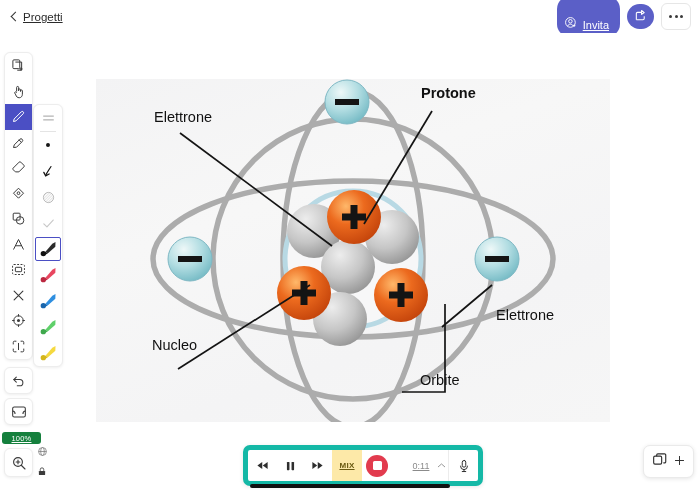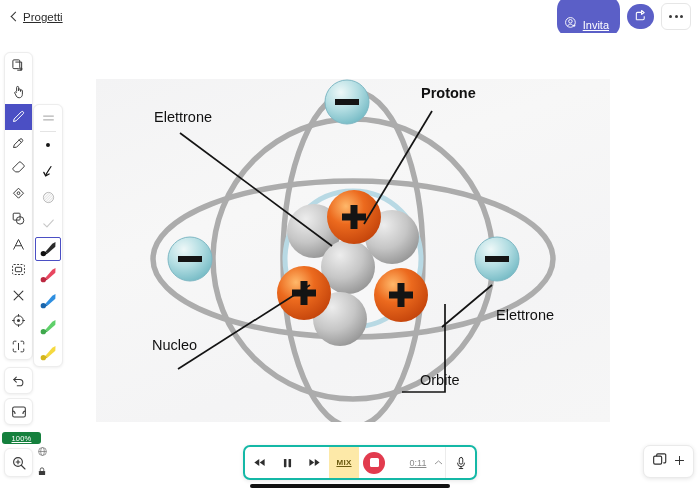--- a/index.html
+++ b/index.html
@@ -105,7 +105,7 @@
   
   .playbar{
     position:absolute;left:243px;top:445px;height:31px;
-    background:#fff;border:2px solid #14b8a6;border-radius:7px;
+    background:#fff;border:5px solid #14b8a6;border-radius:7px;
     box-shadow:0 1px 4px rgba(0,0,0,.10);
     display:flex;align-items:center;overflow:hidden;
   }

